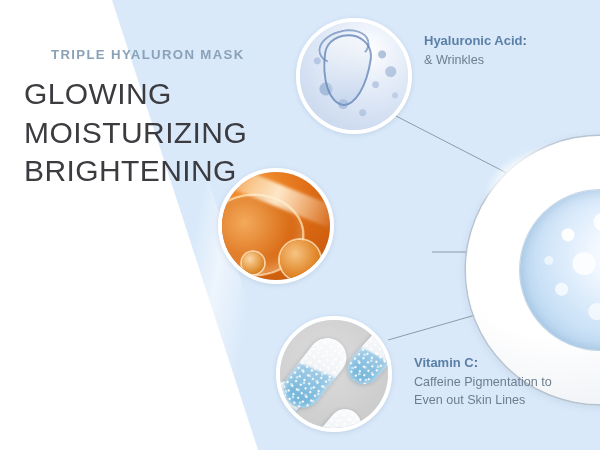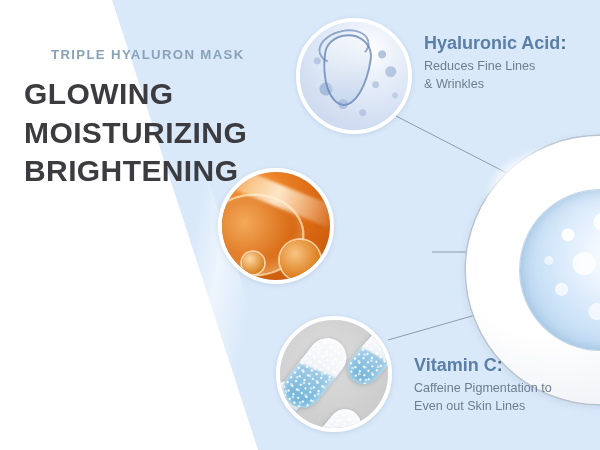--- a/index.html
+++ b/index.html
@@ -167,7 +167,7 @@
   
   .ing-txt{position:absolute;z-index:6;}
   .ing-name{
-    font-size:18px;font-weight:bold;color:#5b7fa6;
+    font-size:13px;font-weight:bold;color:#5b7fa6;
     line-height:1.1;white-space:nowrap;
   }
   .ing-name .colon{color:#4a6a8c;font-weight:bold;}

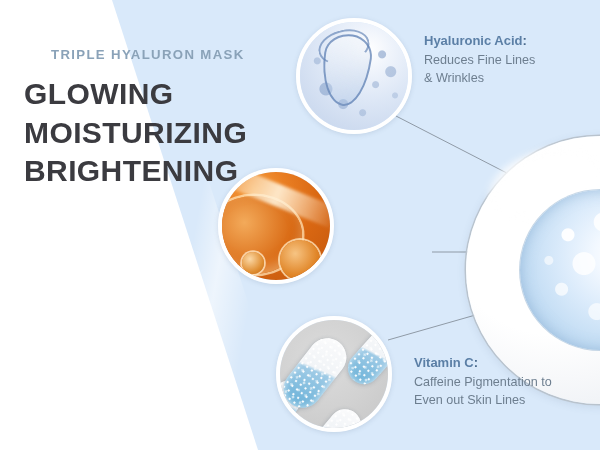--- a/index.html
+++ b/index.html
@@ -216,7 +216,6 @@
       <span>Hyaluronic Acid</span><span class="colon">:</span>
     </div>
     <div class="ing-desc">
-      <div>Reduces Fine Lines</div>
       <div>&amp; Wrinkles</div>
     </div>
   </div>

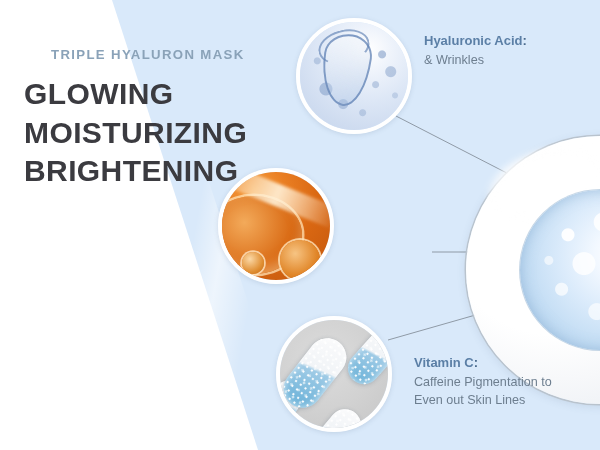--- a/index.html
+++ b/index.html
@@ -33,7 +33,7 @@
   }
   .headline{
     margin-top:14px;
-    font-size:30px;font-weight:bold;letter-spacing:.4px;
+    font-size:30px;font-weight:normal;letter-spacing:.4px;
     color:#3b3b40;line-height:1.28;white-space:nowrap;
   }
 

